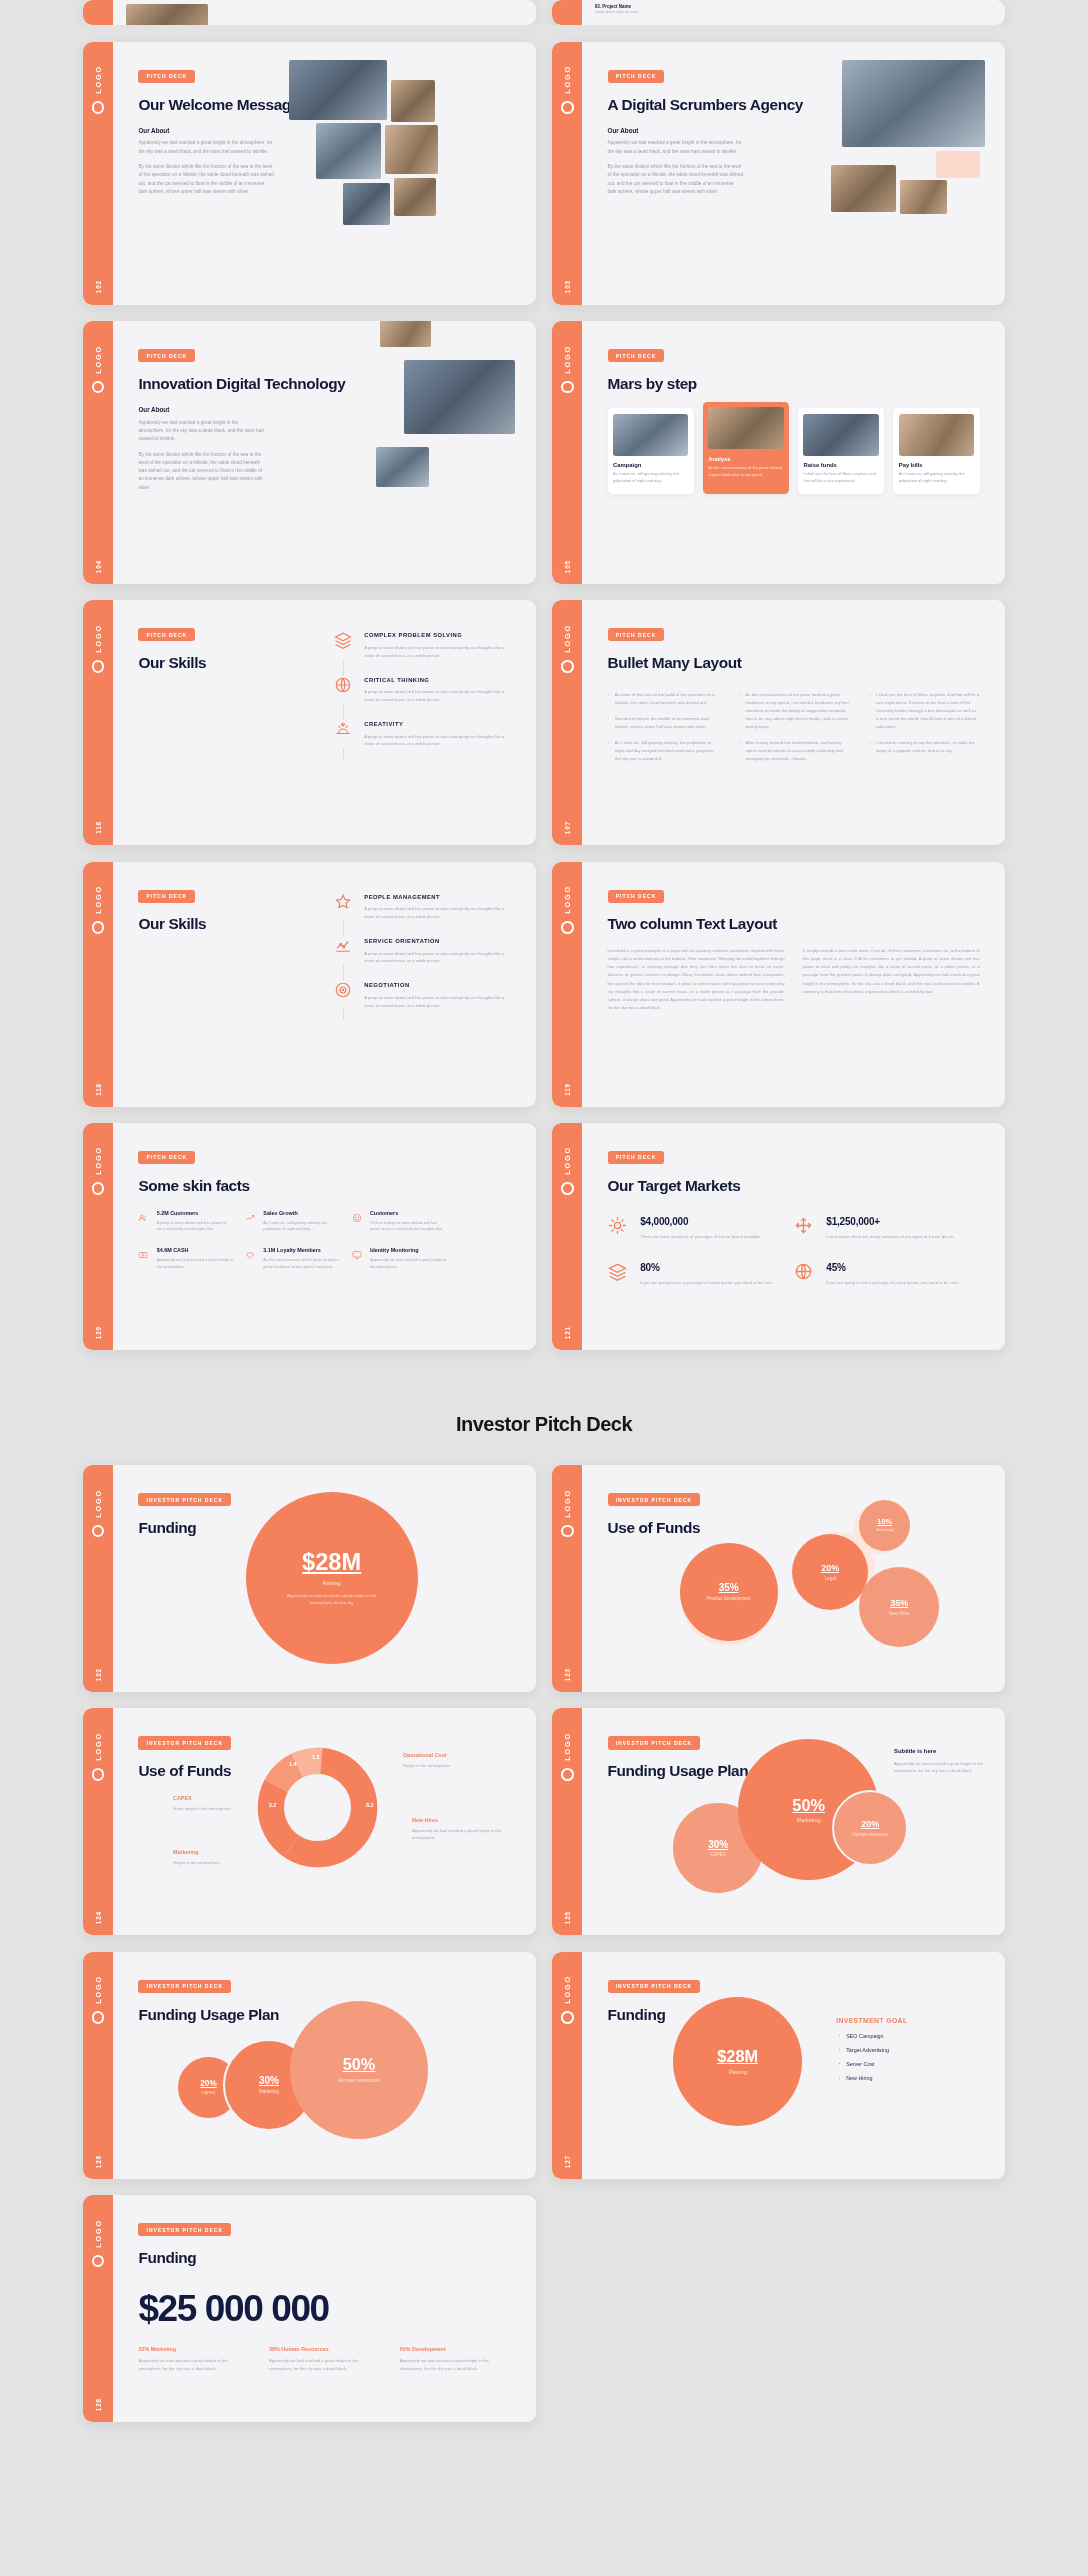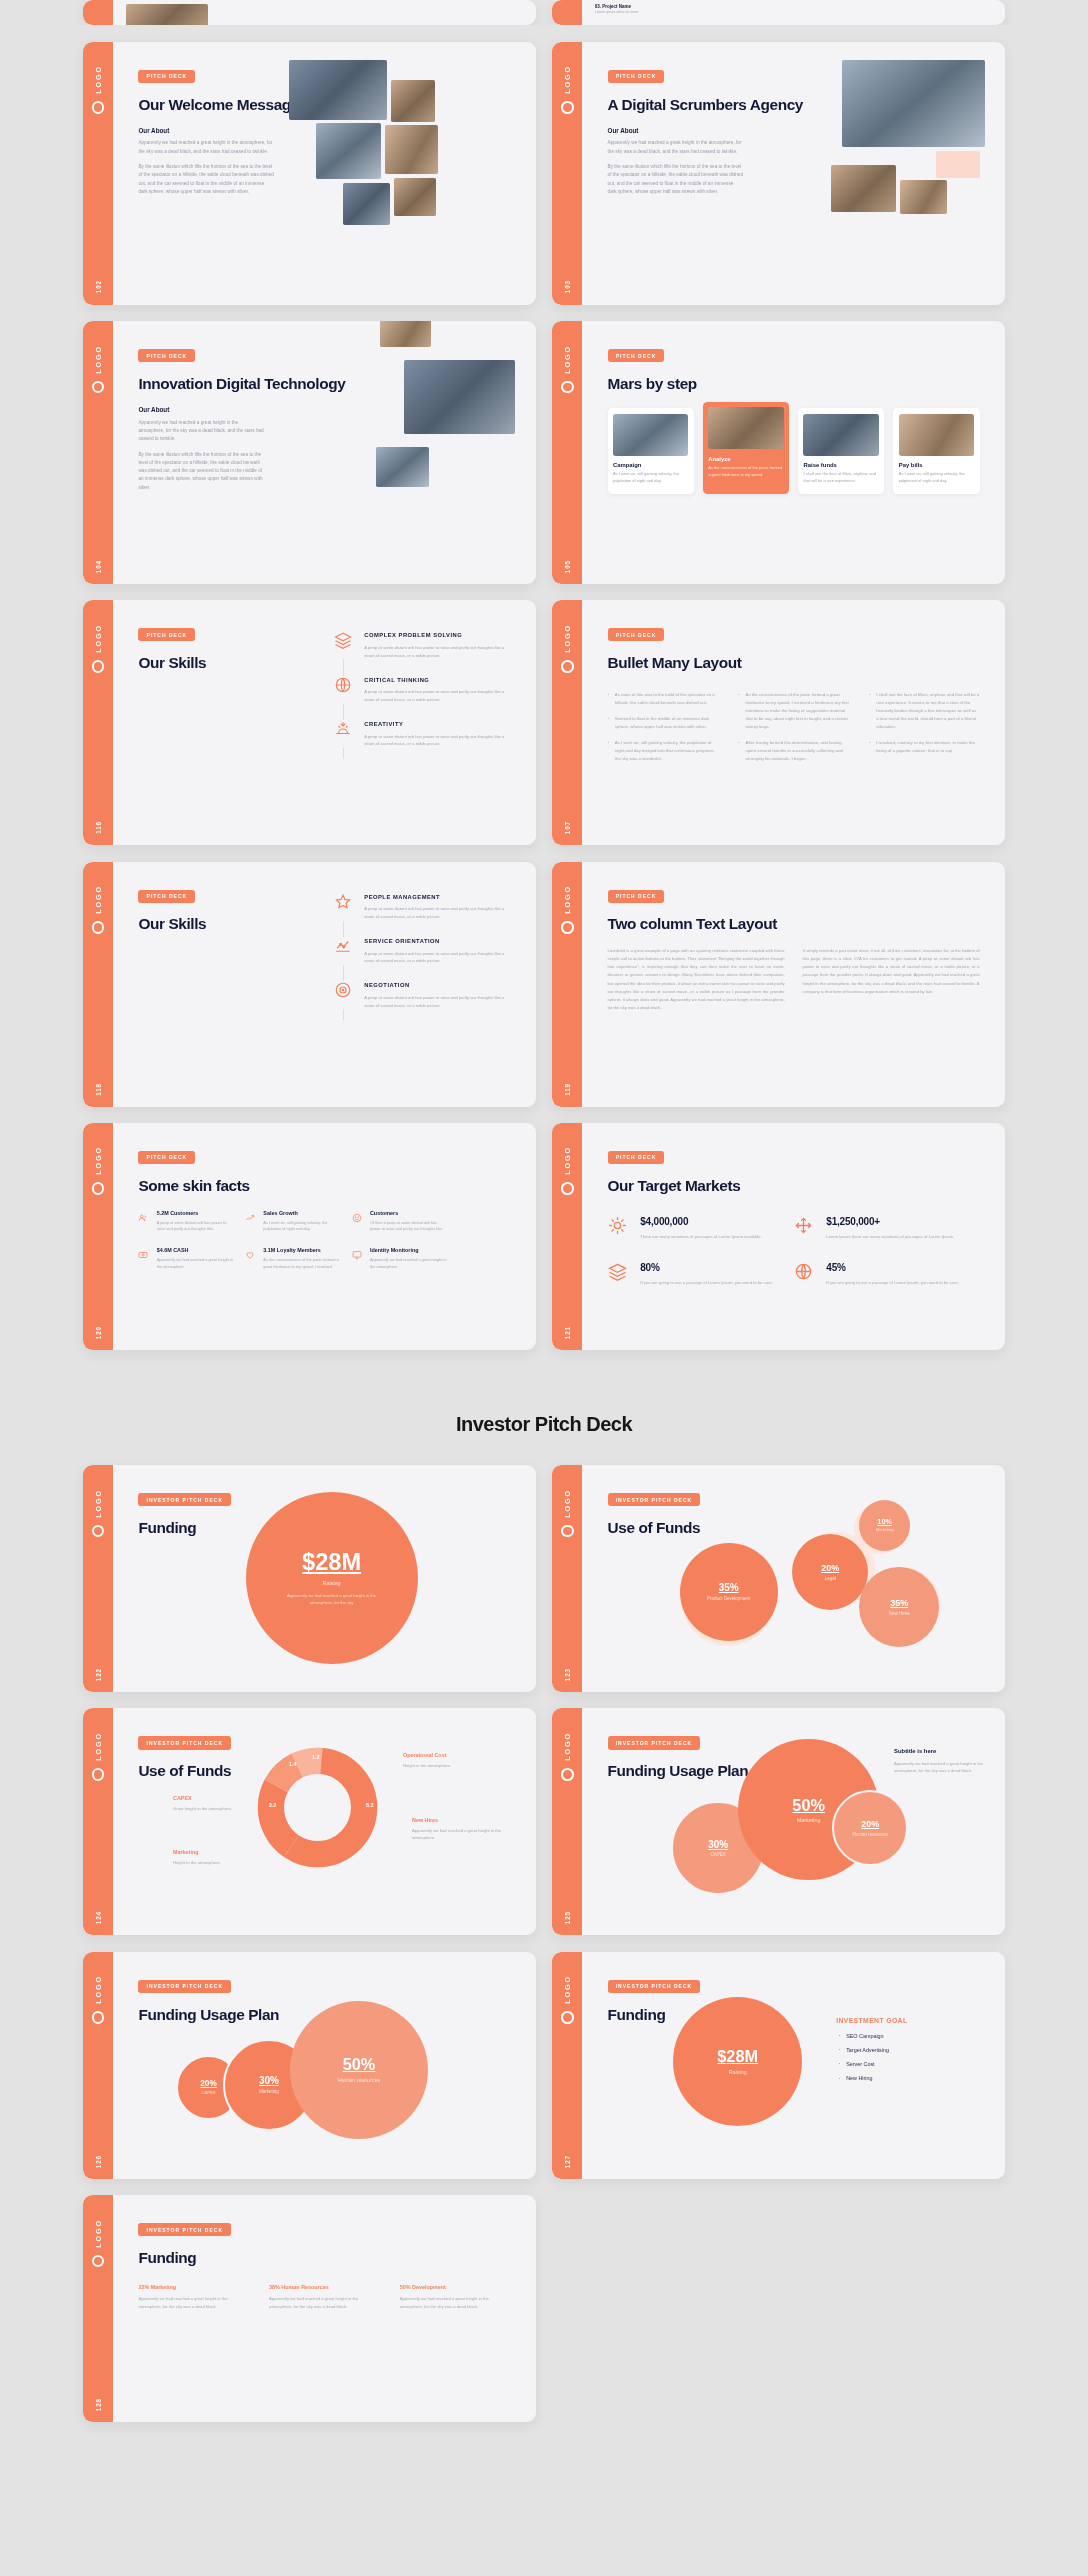--- a/index.html
+++ b/index.html
@@ -803,6 +803,7 @@
       <div class="body">
         <span class="tag">INVESTOR PITCH DECK</span>
         <h2 class="title">Funding</h2>
+        <div class="bignum">$25 000 000</div>
         <div class="trio">
           <div>
             <h6>22% Marketing</h6>

